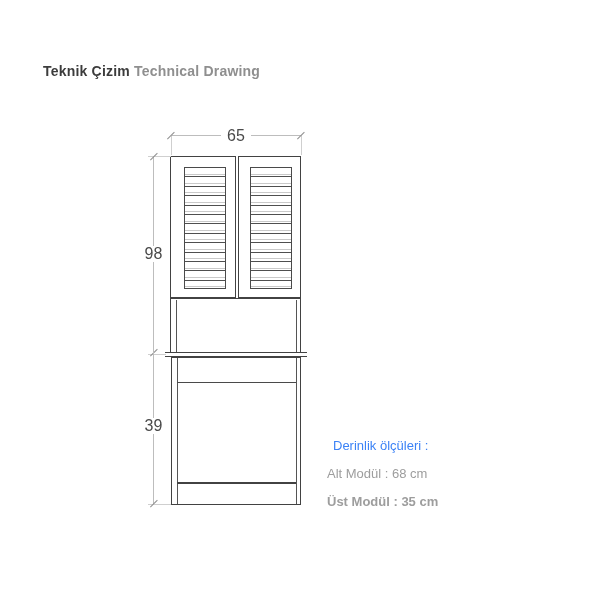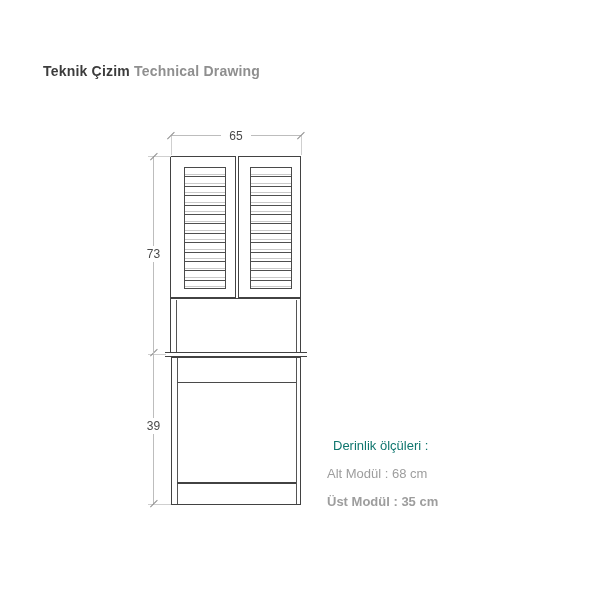--- a/index.html
+++ b/index.html
@@ -46,7 +46,7 @@
   .dimline{background:#bdbdbd;}
   .extline{background:#cfcfcf;}
   .tick{width:10px;height:1.4px;background:#8f8f8f;transform:rotate(-45deg);}
-  .dim-label{font-size:12px;color:#4a4a4a;background:#fff;text-align:center;line-height:16px;}
+  .dim-label{font-size:16px;color:#4a4a4a;background:#fff;text-align:center;line-height:16px;}
 
   .dim65-line{left:171px;top:135px;width:130px;height:1px;}
   .dim65-ext-l{left:170.5px;top:135px;width:1px;height:20px;}

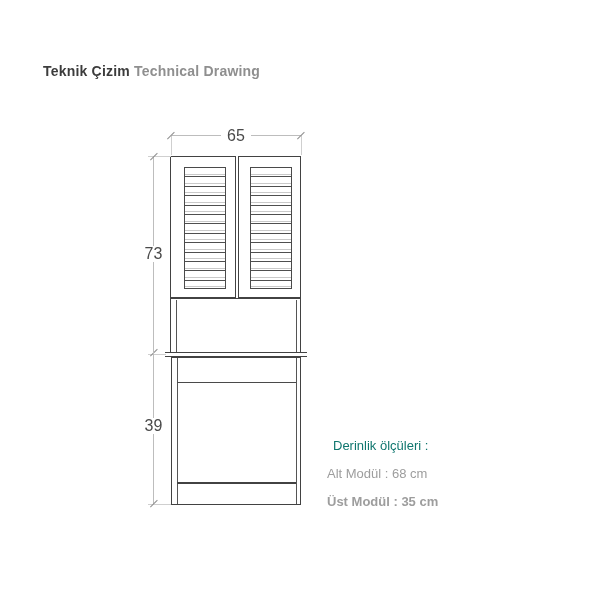--- a/index.html
+++ b/index.html
@@ -119,7 +119,7 @@
     <div class="abs extline dim98-ext-b"></div>
     <div class="abs tick dim98-tick-t"></div>
     <div class="abs tick dim98-tick-b"></div>
-    <div class="abs dim-label dim98-label">73</div>
+    <div class="abs dim-label dim98-label">98</div>
   </div>
 
   <div>

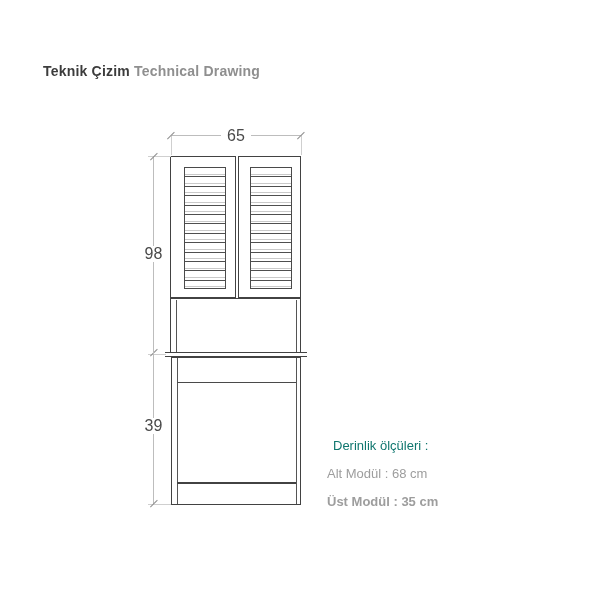--- a/index.html
+++ b/index.html
@@ -68,7 +68,7 @@
   .dim87-label{left:139px;top:418px;width:29px;}
 
   
-  .depth-heading{left:333px;top:438px;font-size:13px;color:#0f766e;white-space:nowrap;}
+  .depth-heading{left:333px;top:438px;font-size:13px;color:#3b82f6;white-space:nowrap;}
   .depth-line{font-size:13px;color:#9d9d9d;white-space:nowrap;left:327px;}
   .depth-alt{top:466px;}
   .depth-ust{top:494px;font-weight:bold;}

